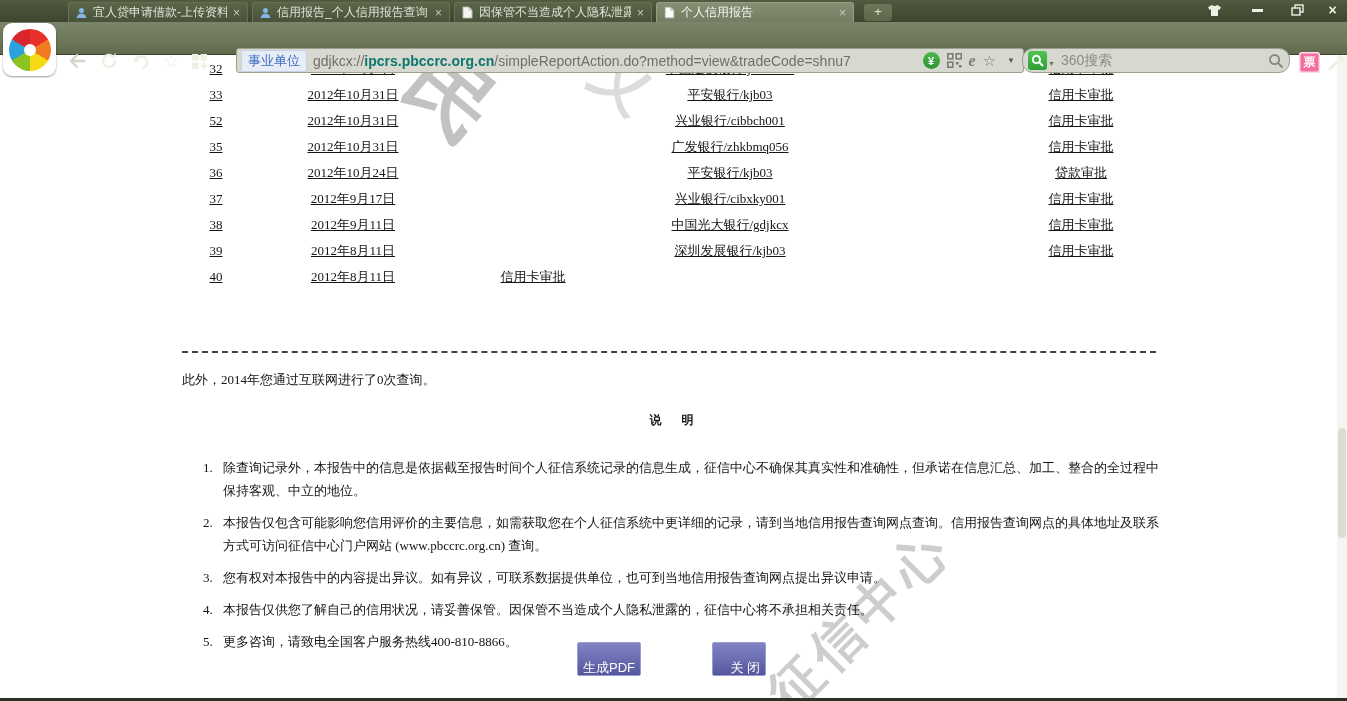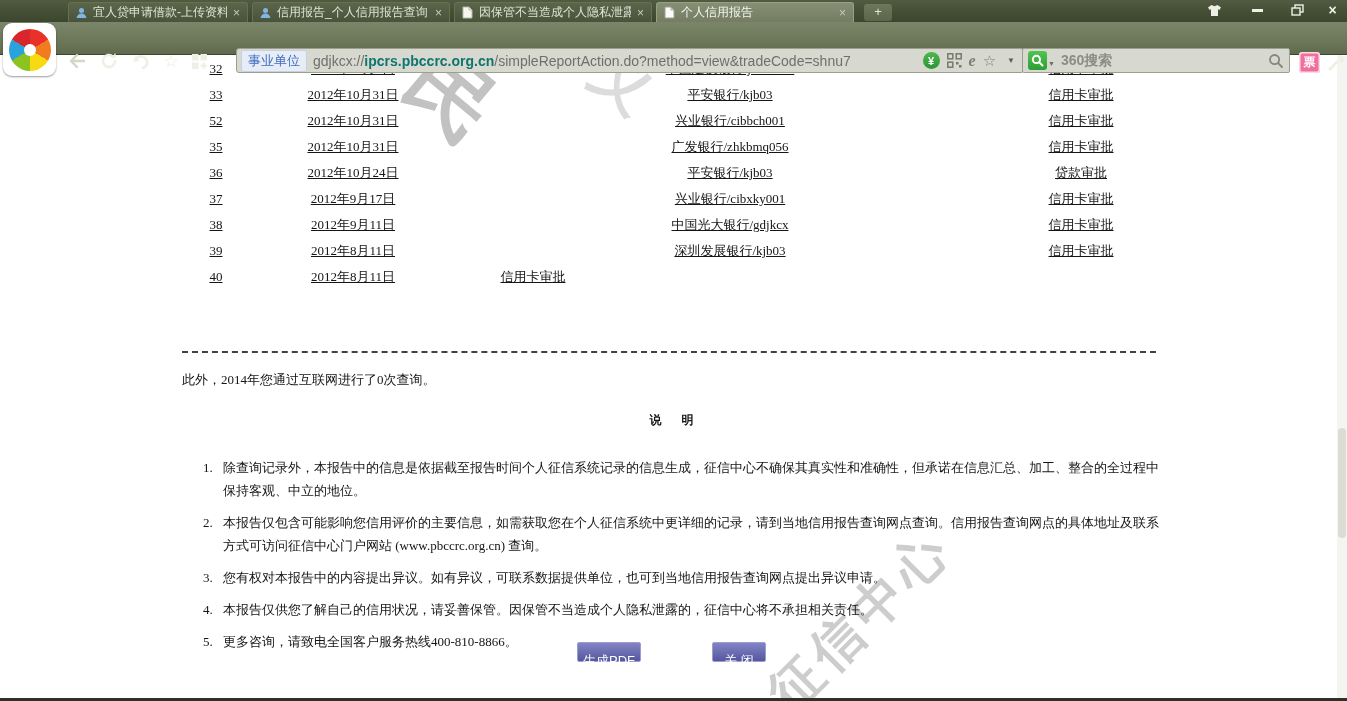--- a/index.html
+++ b/index.html
@@ -65,8 +65,8 @@
   .dd { font-size:8px; color:#5a5f4e; padding:0 4px; }
 
   .searchbox { position:absolute; left:1022px; top:26px; width:268px; height:25px;
-    background:#d7d9d0; border:1px solid #9aa08c; border-radius:2px;
-    display:flex; align-items:center; padding:0 5px;font-weight:bold; }
+    background:#d7d9d0; border:1px solid #9aa08c; border-radius:11px;
+    display:flex; align-items:center; padding:0 5px; }
   .qicon { width:19px; height:19px; border-radius:3px;
     background:linear-gradient(#52c452,#2e9e34); display:flex; align-items:center; justify-content:center; }
   .search-dd { font-size:7px; color:#6b7060; margin:6px 0 0 1px; }

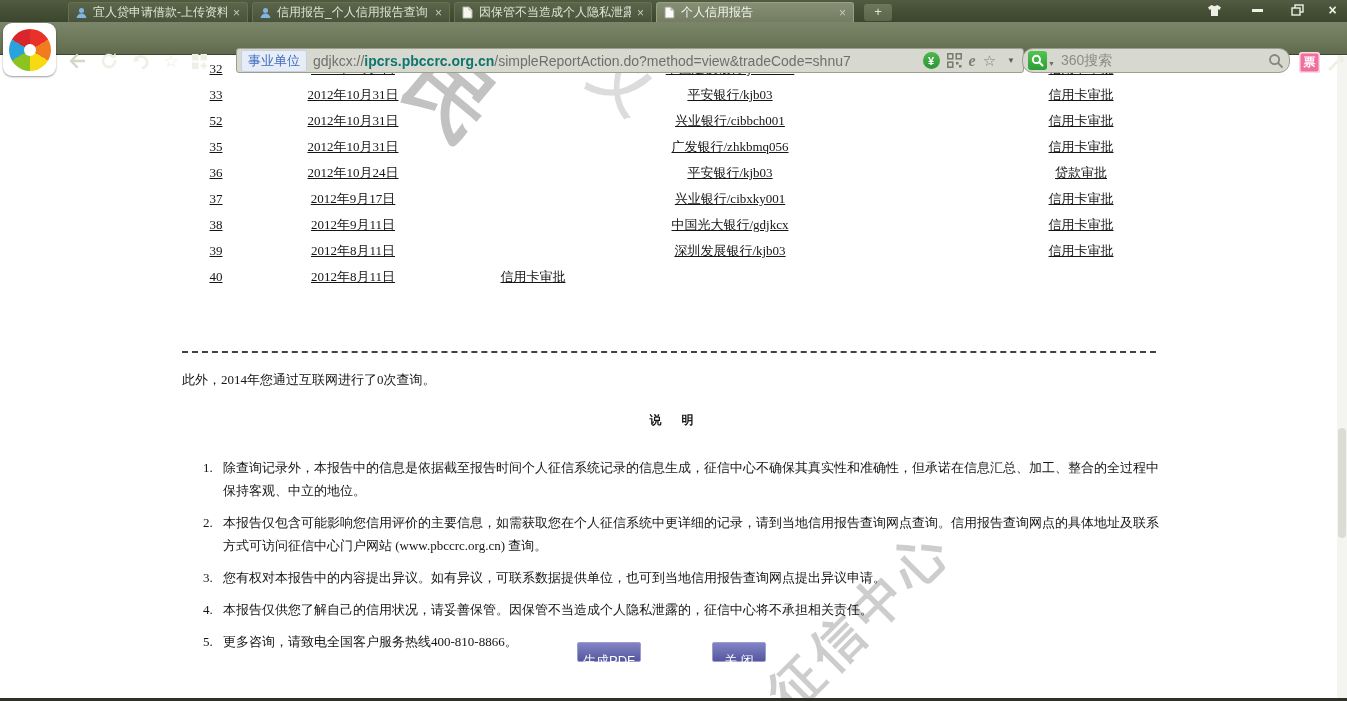--- a/index.html
+++ b/index.html
@@ -106,9 +106,9 @@
   .note .num { width:20px; flex:none; }
   .note .txt { flex:1; }
 
-  .pbtn { position:absolute; top:586px; height:20px; min-width:54px; padding:9px 5px;
+  .pbtn { position:absolute; top:586px; height:20px; min-width:54px; padding:16px 5px;
     background:linear-gradient(#8284c6,#55579e); border:1px solid #9b9dd0; border-radius:2px;
-    color:#fff; font-size:13px; text-align:center; line-height:18px;
+    color:#fff; font-size:13px; text-align:right; line-height:18px;
     font-family:"Liberation Sans", sans-serif; z-index:3; }
   .btn-pdf { left:577px; }
   .btn-close { left:712px; }

